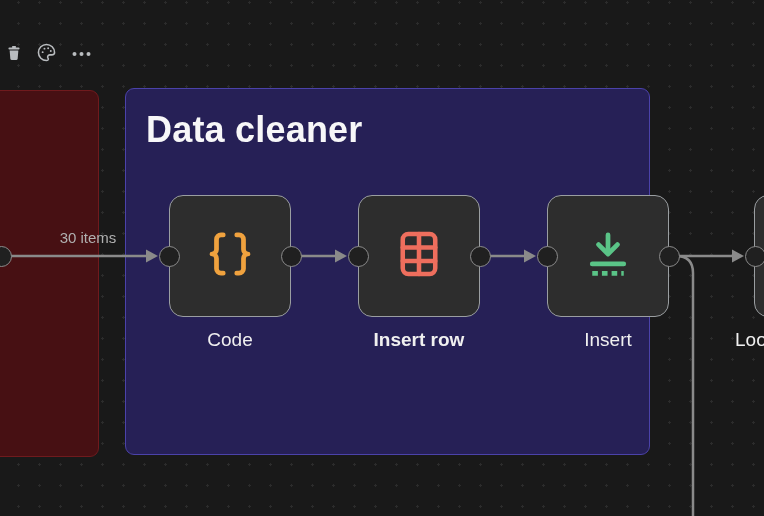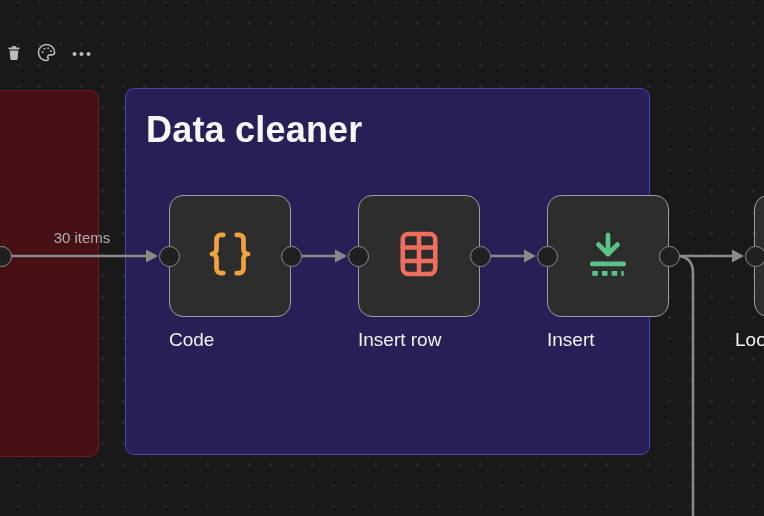--- a/index.html
+++ b/index.html
@@ -46,7 +46,7 @@
   .edge-line { stroke: var(--edge, #8a8a8a); stroke-width: 2.5; fill: none; }
   .edge-arrow { fill: var(--edge, #8a8a8a); }
   .edge-label {
-    position: absolute; left: 30px; top: 229px; width: 104px;
+    position: absolute; left: 36px; top: 229px; width: 104px;
     text-align: center; font-size: 15px;
     color: var(--edge-label-text, #b0b0b0);
   }

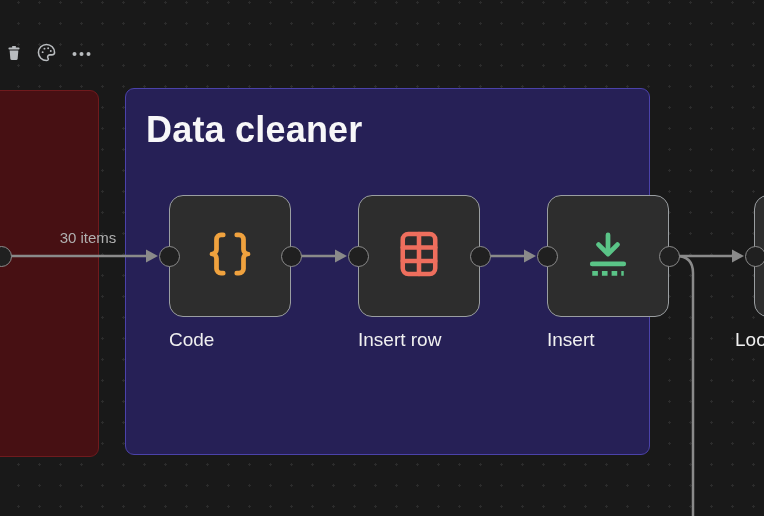--- a/index.html
+++ b/index.html
@@ -70,7 +70,7 @@
   }
   .node-label {
     position: absolute; top: 329px; width: 122px;
-    text-align: left; font-size: 19px;
+    text-align: center; font-size: 19px;
     color: var(--label-text, #f0f0f0);
     white-space: nowrap;
   }

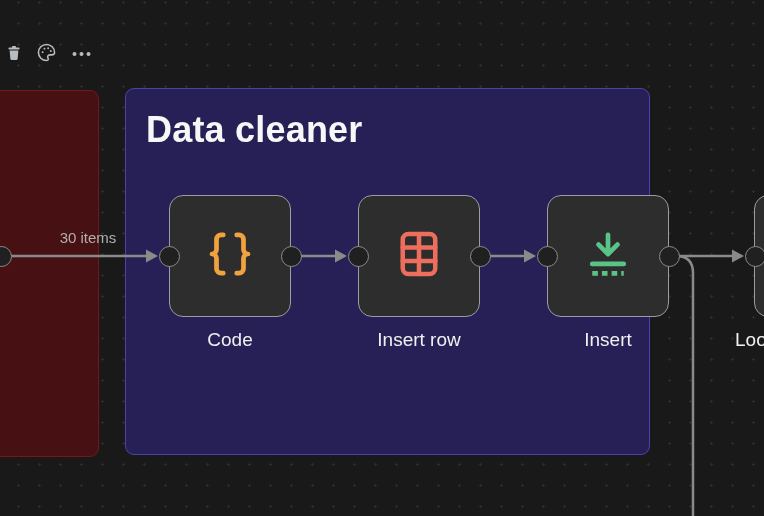--- a/index.html
+++ b/index.html
@@ -186,7 +186,7 @@
   <div class="connector" style="left:744.5px;"></div>
 
   <div class="node-label" style="left:169px;">Code</div>
-  <div class="node-label" style="left:358px;">Insert row</div>
+  <div class="node-label" style="left:358px;font-weight:bold;">Insert row</div>
   <div class="node-label" style="left:547px;">Insert</div>
   <div class="node-label clipped" style="left:735px;">Loo</div>
 

